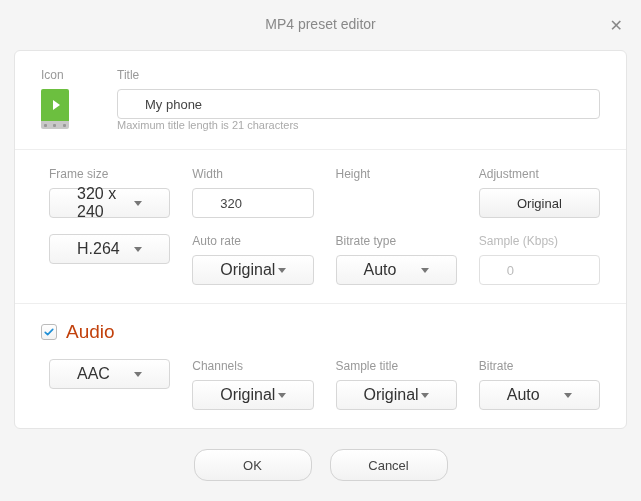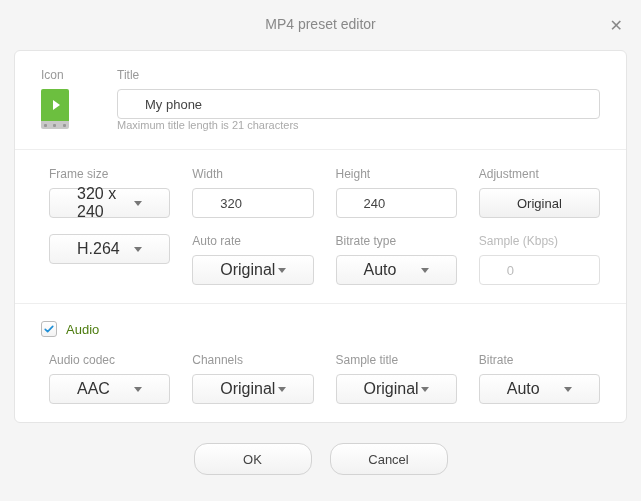--- a/index.html
+++ b/index.html
@@ -164,7 +164,6 @@
       </div>
       <div class="col">
         <span class="fld-label">Height</span>
-        <input class="text-input" value="240" style="">
       </div>
       <div class="col">
         <span class="fld-label">Adjustment</span>

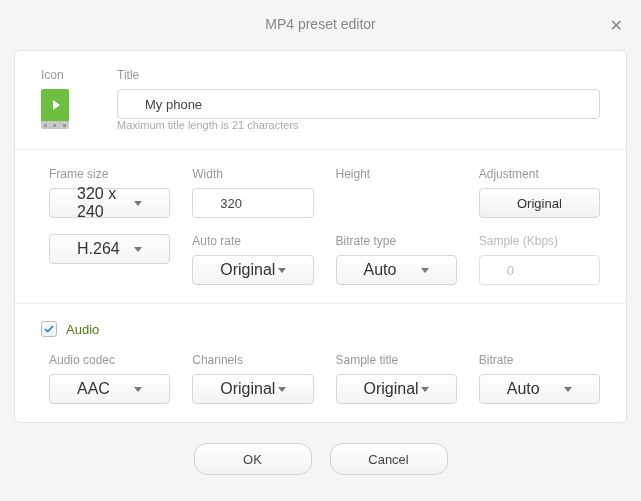--- a/index.html
+++ b/index.html
@@ -102,7 +102,7 @@
   cursor: pointer;
 }
 .cbox svg { width: 12px; height: 12px; }
-.audio-label { font-size: 13px; color: #4d7c0f; }
+.audio-label { font-size: 19px; color: #c2410c; }
 
 .footer {
   display: flex; justify-content: center; gap: 18px;

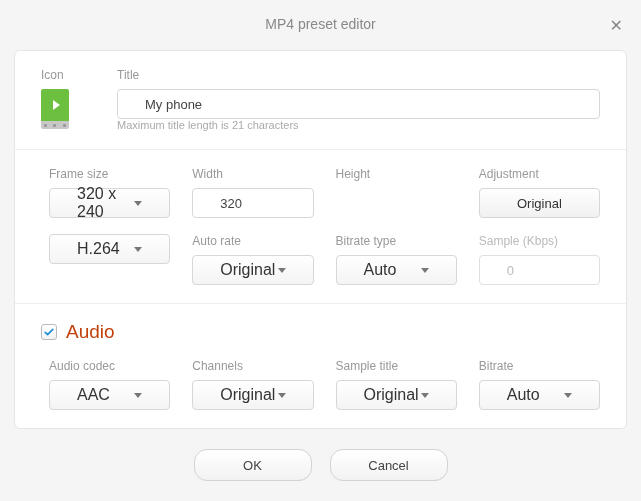--- a/index.html
+++ b/index.html
@@ -213,7 +213,6 @@
 
     <div class="grid-row">
       <div class="col">
-        <span class="fld-label">Audio codec</span>
         <div class="select-ctrl">
           <span class="val">AAC</span>
           <span class="caret"></span>

